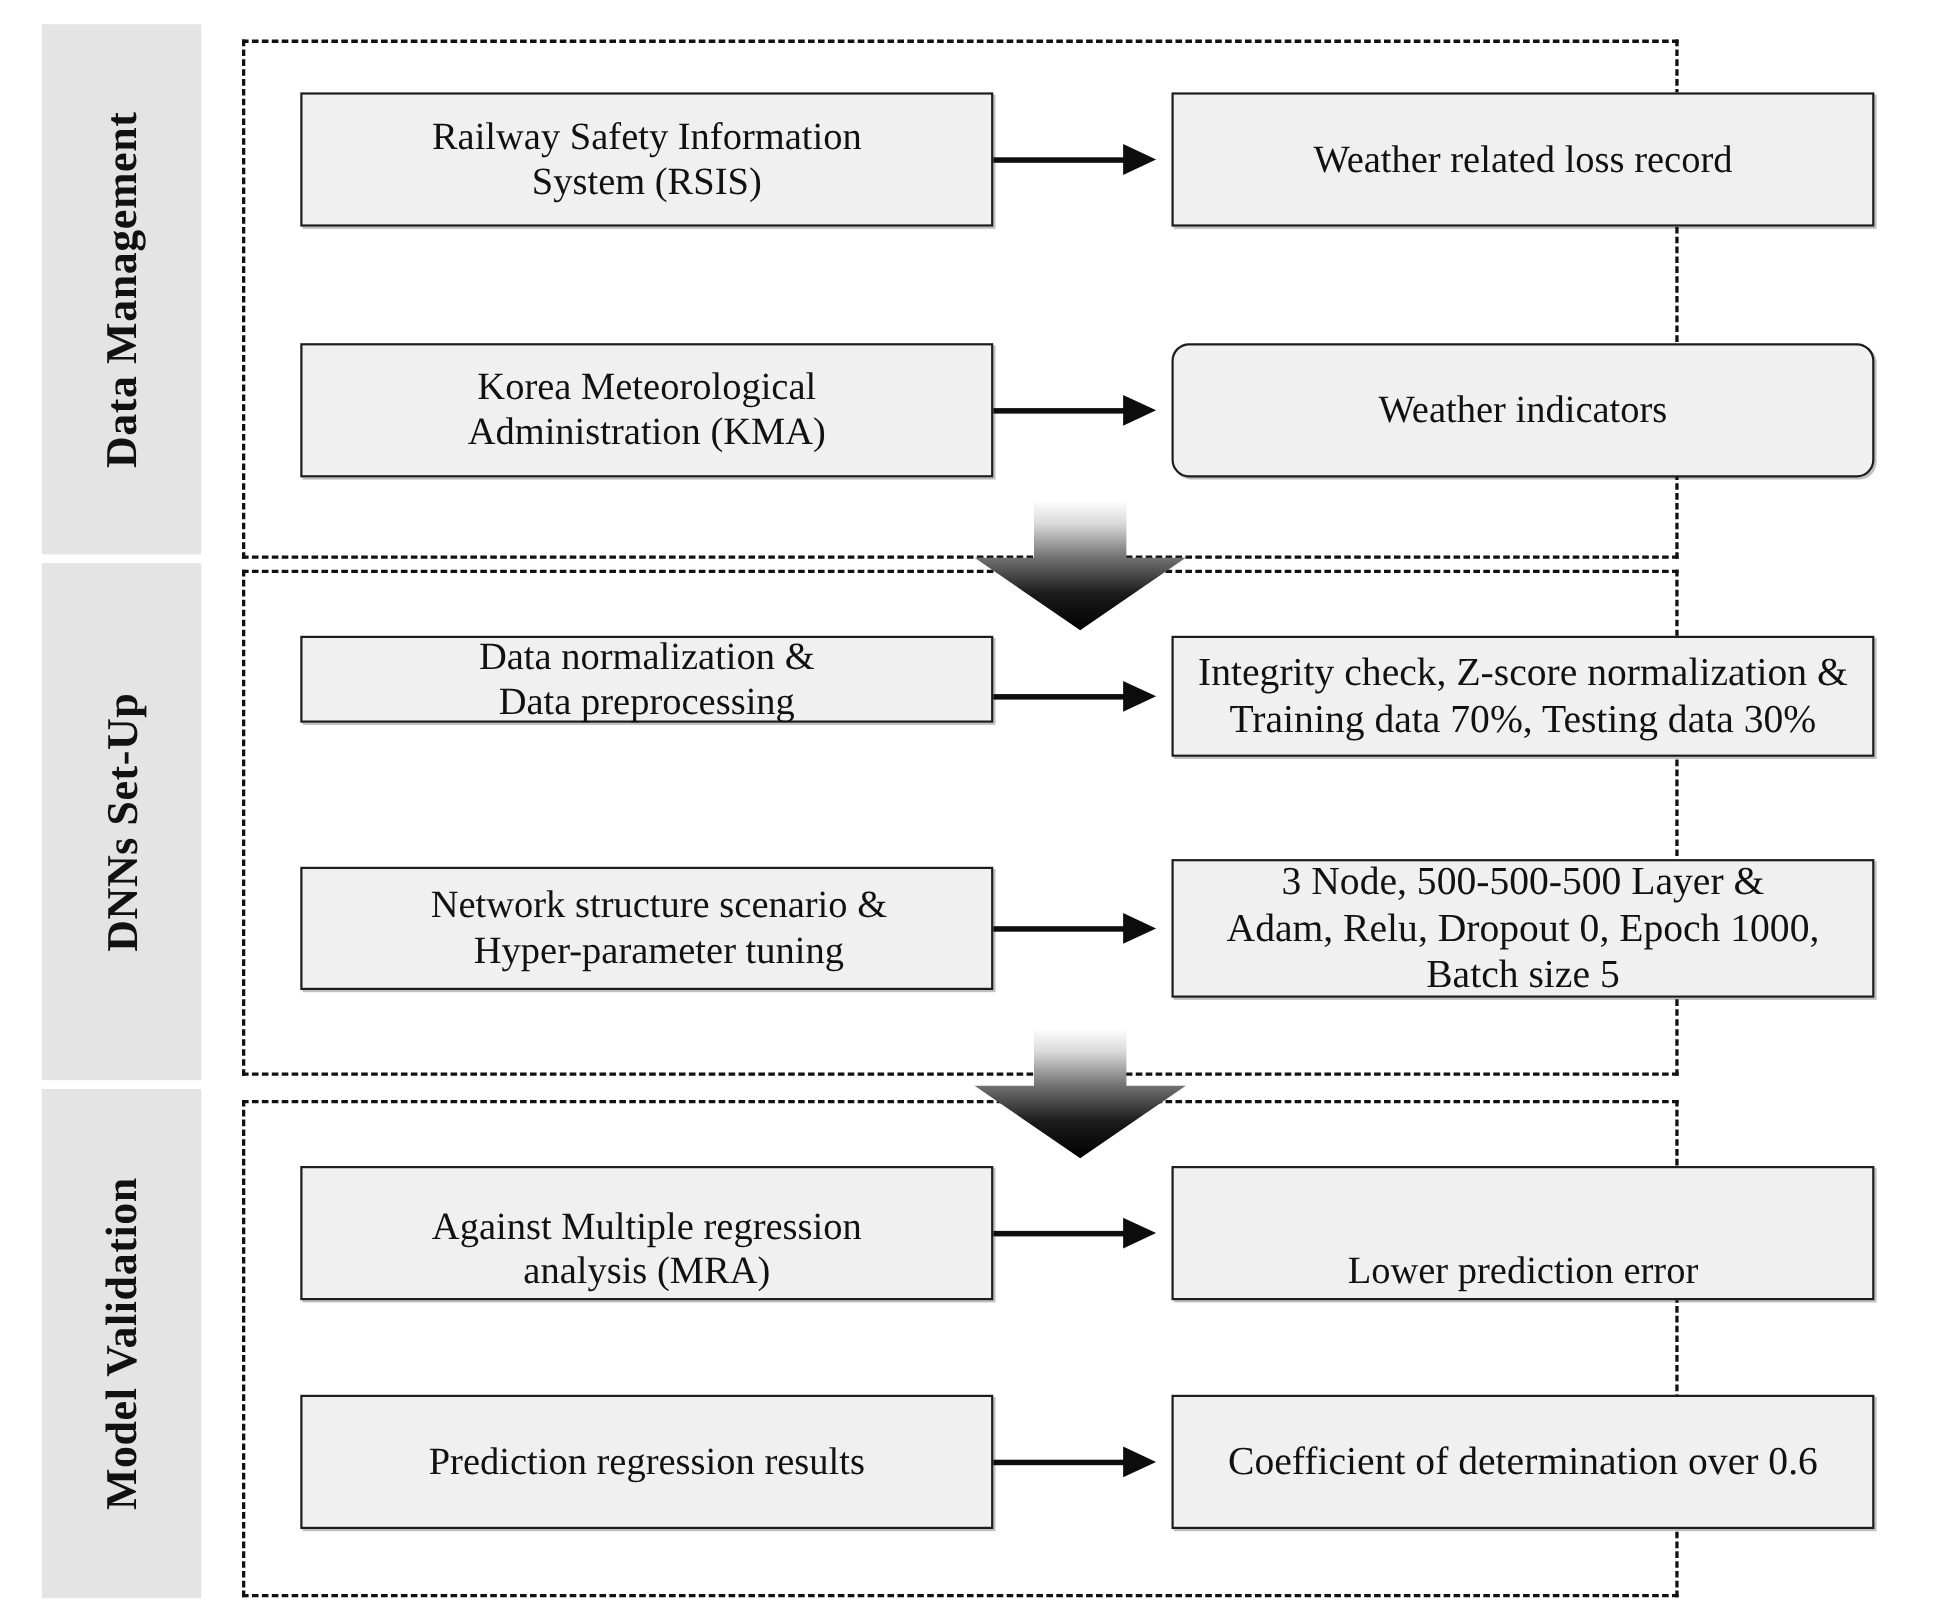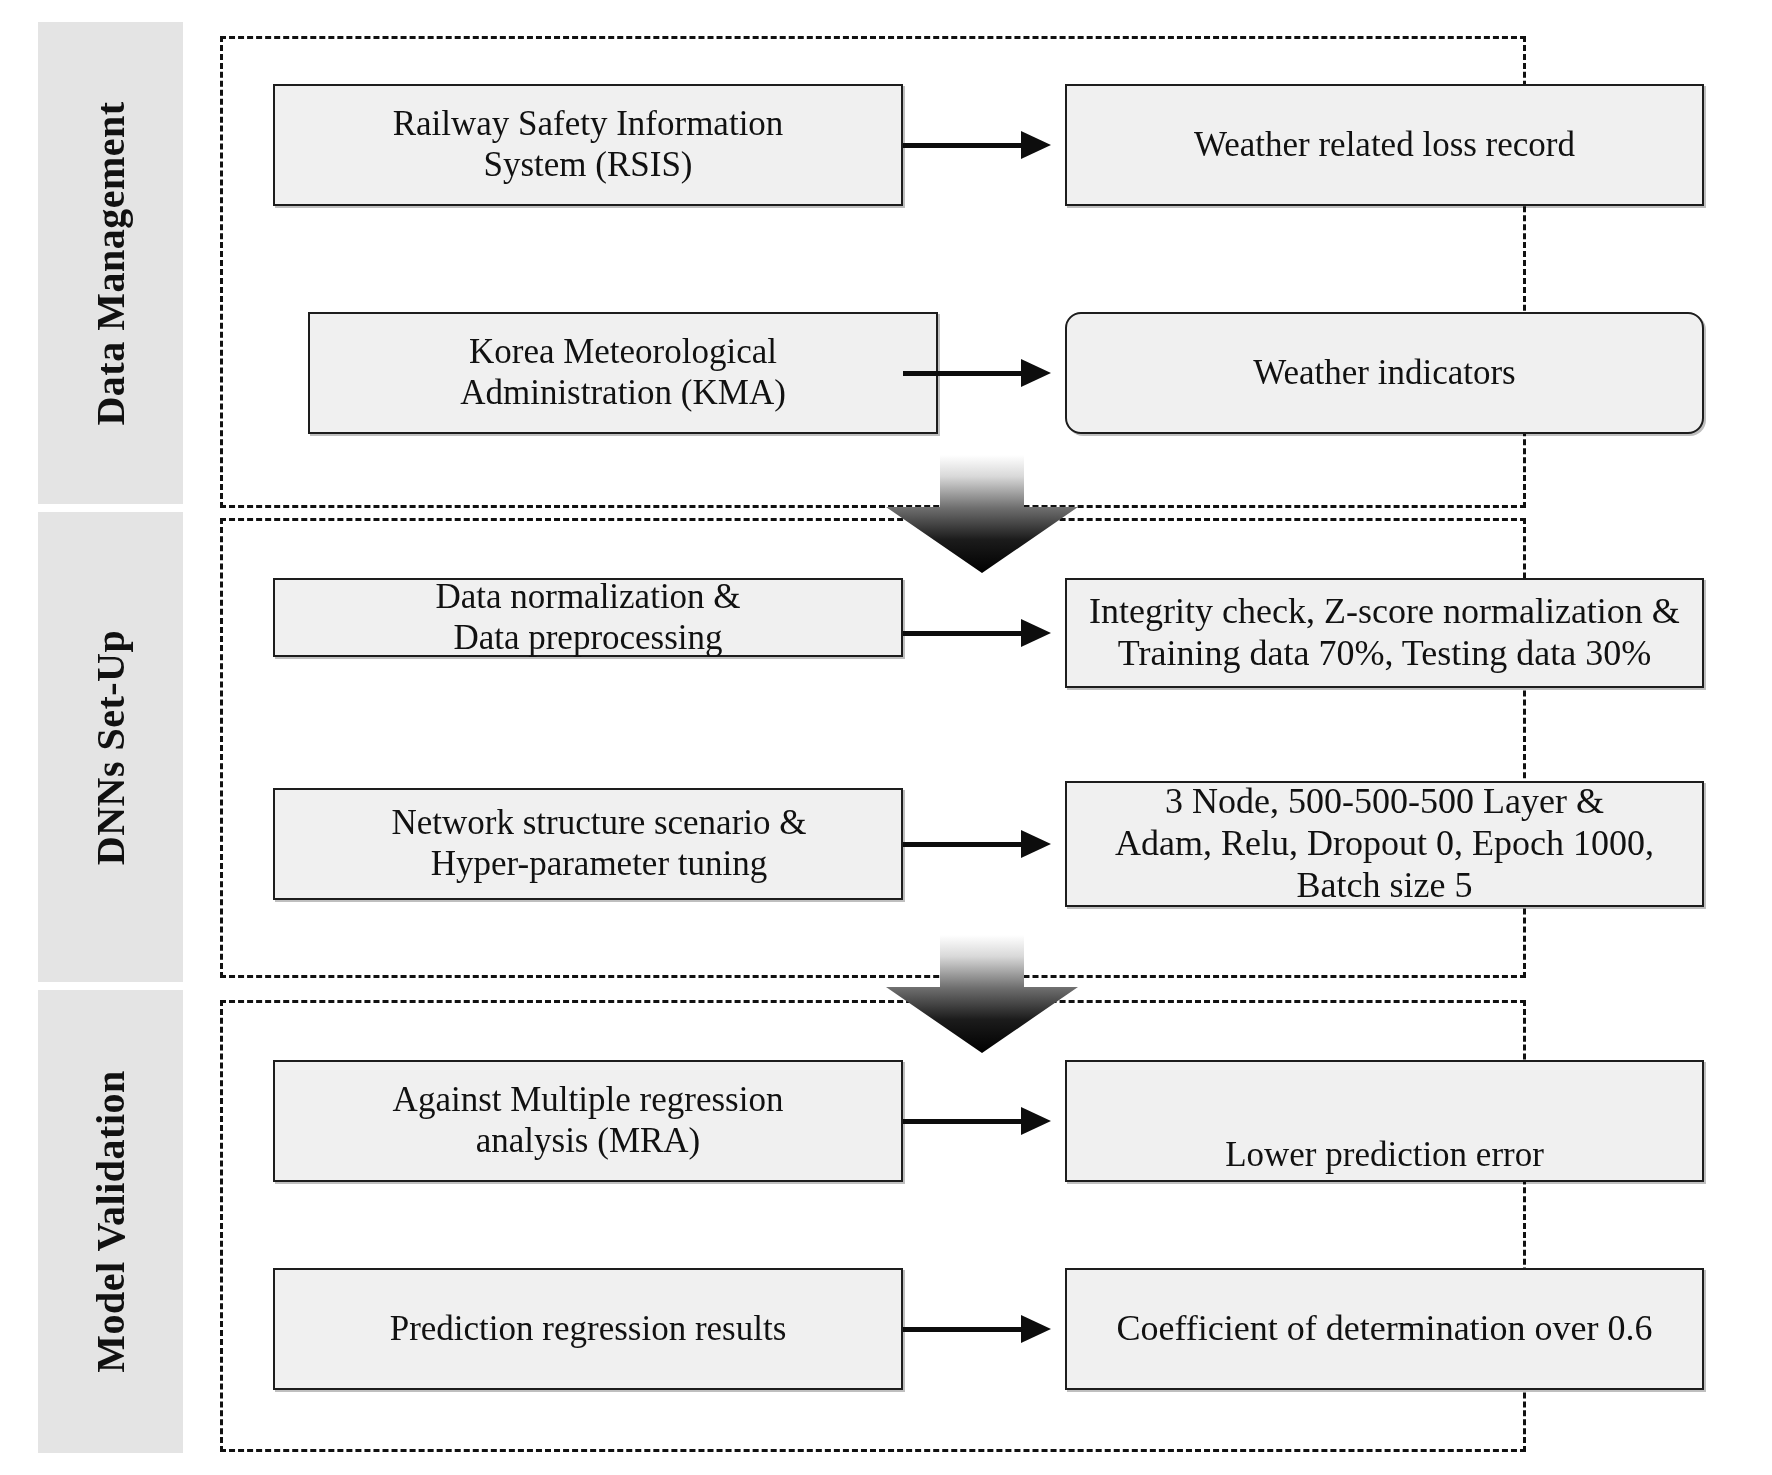--- a/index.html
+++ b/index.html
@@ -66,7 +66,7 @@
   
   #n-rsis      {top:84px;height:122px;}
   #n-loss      {top:84px;height:122px;}
-  #n-kma       {top:312px;height:122px;margin-left:35px;}
+  #n-kma       {top:312px;height:122px;}
   #n-windic    {top:312px;height:122px;border-radius:16px;}
   
   #n-norm      {top:578px;height:79px;font-family:Liberation Serif, serif;}

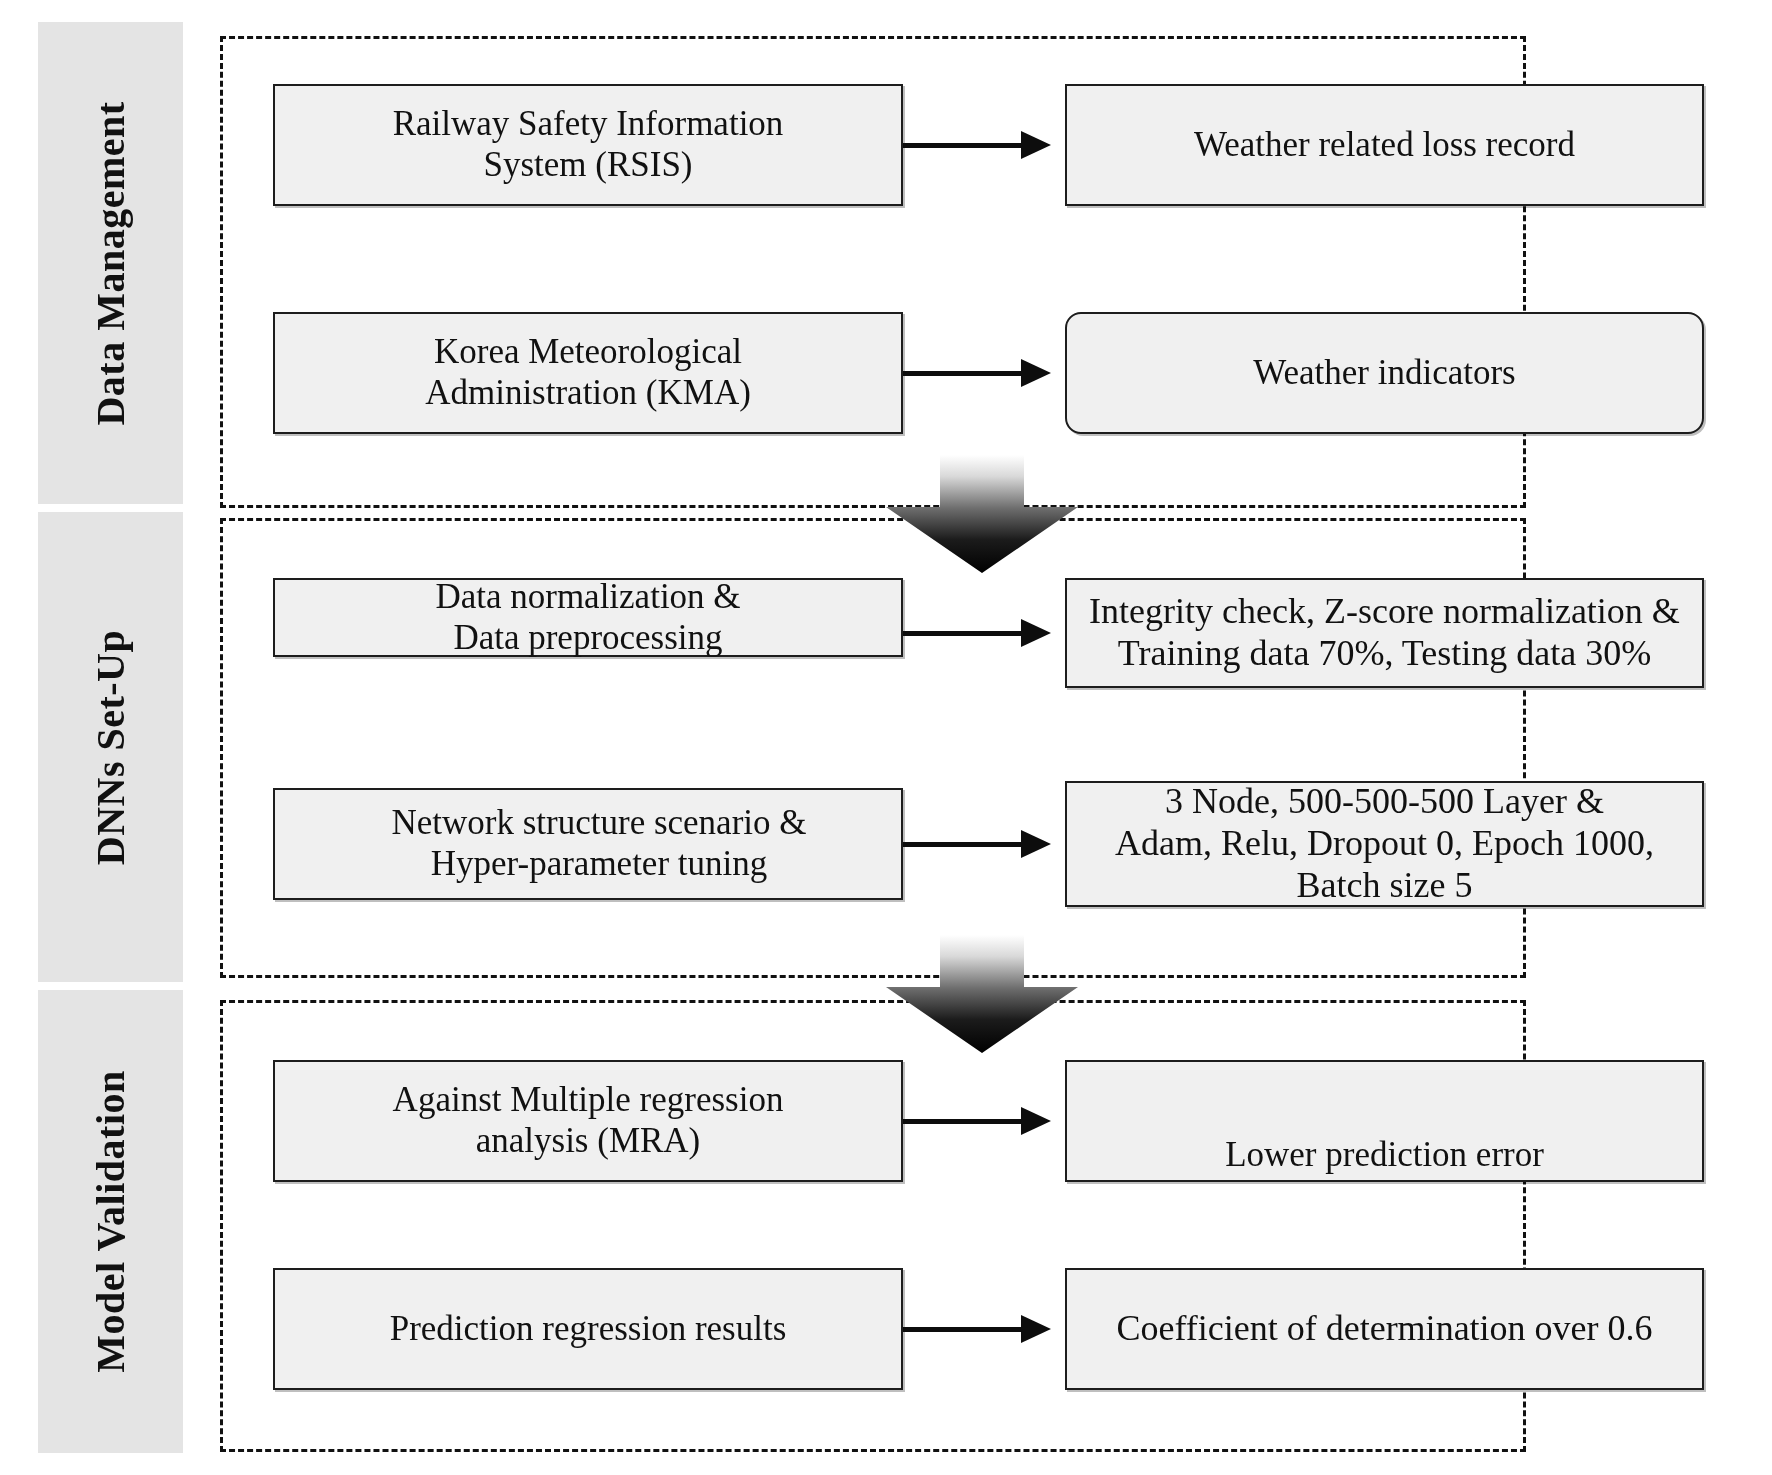--- a/index.html
+++ b/index.html
@@ -74,7 +74,7 @@
   #n-netstruct {top:788px;height:112px;padding-left:32px;}
   #n-hyper     {top:781px;height:126px;}
   
-  #n-mra       {top:1060px;height:122px;}
+  #n-mra       {top:1060px;height:122px;align-items:flex-end;}
   #n-lowerr    {top:1060px;height:122px;align-items:flex-end;}
   #n-predres   {top:1268px;height:122px;}
   #n-coeff     {top:1268px;height:122px;}

